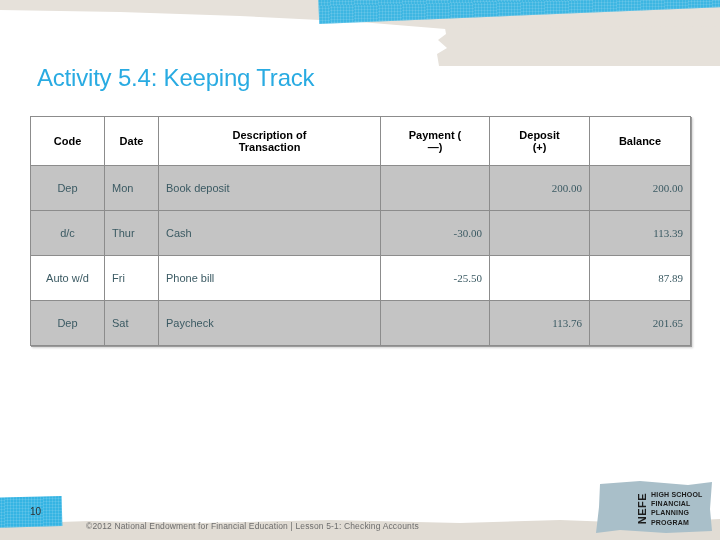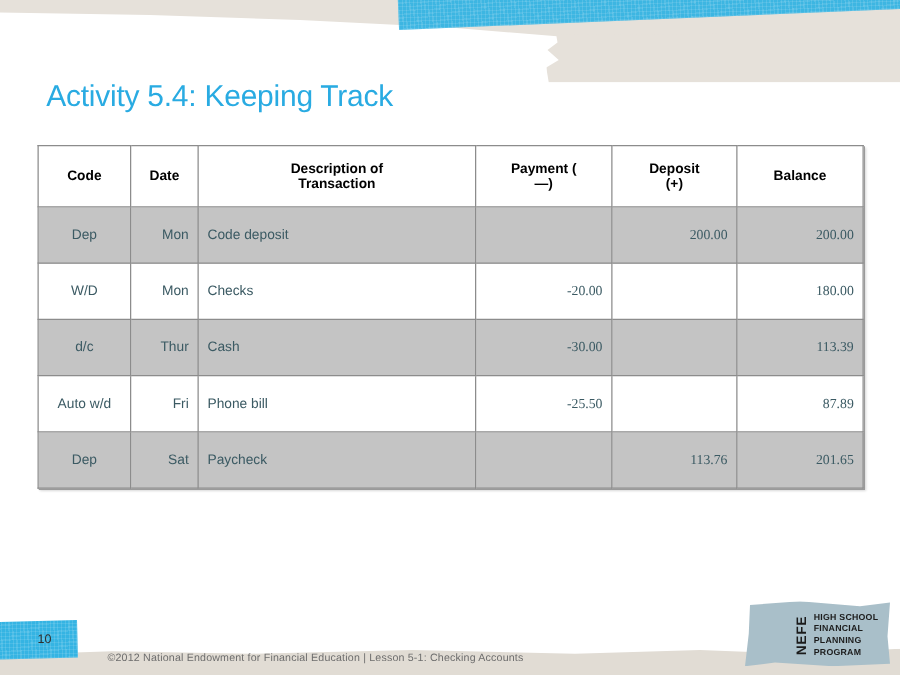--- a/index.html
+++ b/index.html
@@ -156,7 +156,7 @@
   tr.row-plain  td { background: #ffffff; }
 
   td.c-code { text-align: center; line-height: 1.1; margin-top: 42px; }
-  td.c-date { text-align: right; }
+  td.c-date { text-align: left; }
   td.c-desc { text-align: left; }
   td.c-num  { text-align: right; font-family: Liberation Serif, serif; }
 

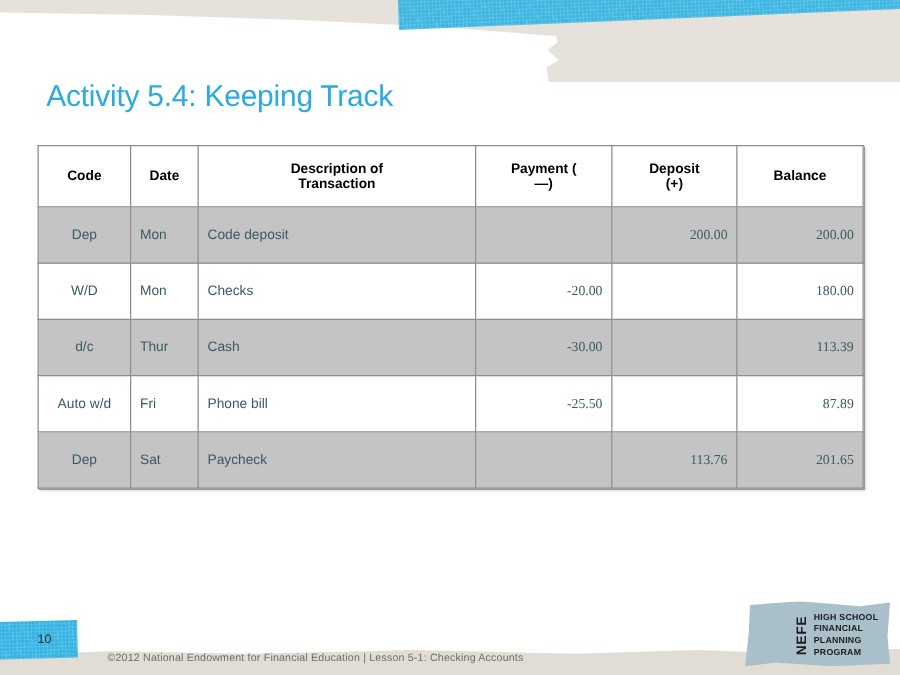--- a/index.html
+++ b/index.html
@@ -265,7 +265,7 @@
       <tr class="row-shaded">
         <td class="c-code">Dep</td>
         <td class="c-date">Mon</td>
-        <td class="c-desc">Code deposit</td>
+        <td class="c-desc">Book deposit</td>
         <td class="c-num"></td>
         <td class="c-num">200.00</td>
         <td class="c-num">200.00</td>

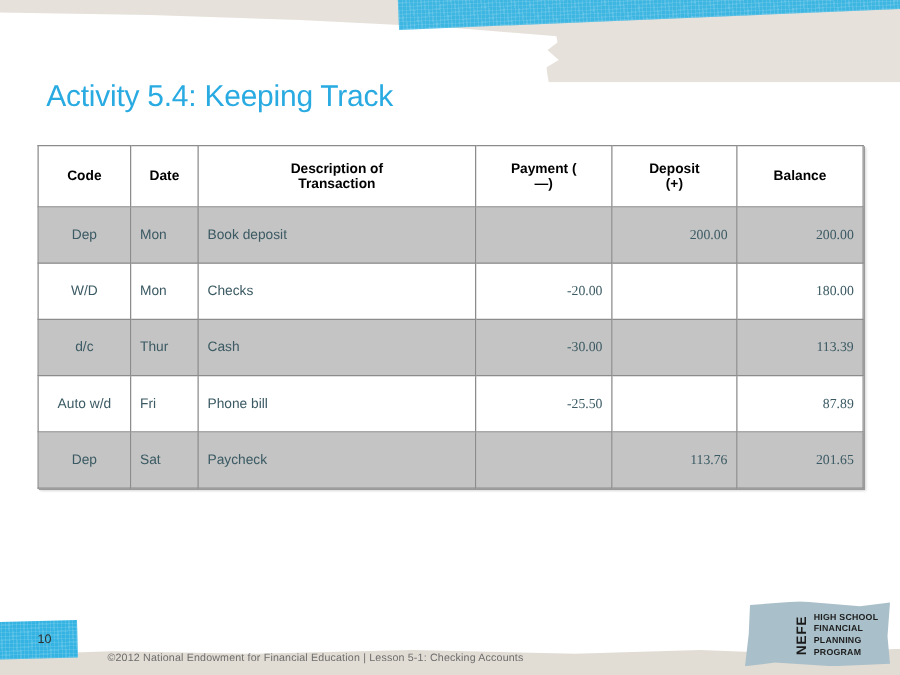--- a/index.html
+++ b/index.html
@@ -270,14 +270,6 @@
         <td class="c-num">200.00</td>
         <td class="c-num">200.00</td>
       </tr>
-      <tr class="row-plain">
-        <td class="c-code">W/D</td>
-        <td class="c-date">Mon</td>
-        <td class="c-desc">Checks</td>
-        <td class="c-num">-20.00</td>
-        <td class="c-num"></td>
-        <td class="c-num">180.00</td>
-      </tr>
       <tr class="row-shaded">
         <td class="c-code">d/c</td>
         <td class="c-date">Thur</td>

